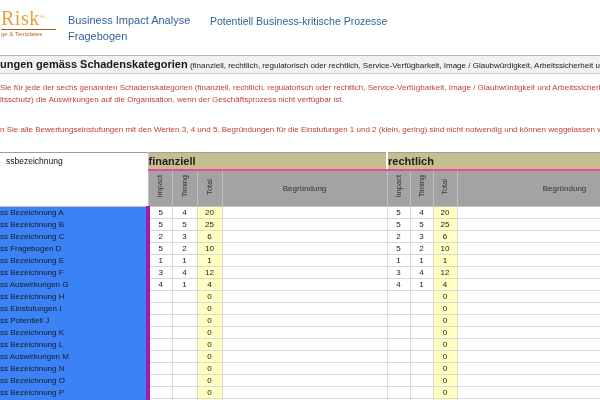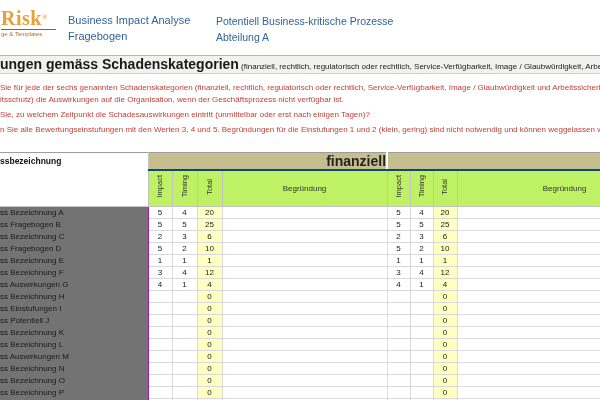--- a/index.html
+++ b/index.html
@@ -12,7 +12,7 @@
 
   
   .logo { position: absolute; left: 1px; top: 7px; color: var(--orange, #E8A03D); }
-  .logo-brand { font-family: "Liberation Serif", serif; font-weight: bold; font-size: 20px; line-height: 20px; letter-spacing: 0.5px; }
+  .logo-brand { font-family: "Liberation Serif", serif; font-weight: normal; font-size: 20px; line-height: 20px; letter-spacing: 0.5px; }
   .logo-brand sup { font-size: 7px; vertical-align: 6px; }
   .logo-tagline { font-size: 6px; color: #B06A28; border-top: 1px solid #9A5A20; margin-top: 1px; padding-top: 1px; width: 55px; white-space: nowrap; }
   .form-title { position: absolute; left: 68px; top: 12px; color: var(--blue, #31639A); font-size: 11px; line-height: 16px; }

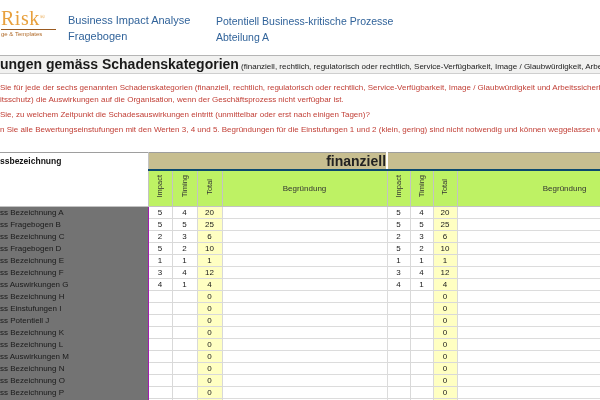--- a/index.html
+++ b/index.html
@@ -16,7 +16,7 @@
   .logo-brand sup { font-size: 7px; vertical-align: 6px; }
   .logo-tagline { font-size: 6px; color: #B06A28; border-top: 1px solid #9A5A20; margin-top: 1px; padding-top: 1px; width: 55px; white-space: nowrap; }
   .form-title { position: absolute; left: 68px; top: 12px; color: var(--blue, #31639A); font-size: 11px; line-height: 16px; }
-  .context-title { position: absolute; left: 216px; top: 13px; color: var(--blue, #31639A); font-size: 10.5px; line-height: 16px; }
+  .context-title { position: absolute; left: 210px; top: 13px; color: var(--blue, #31639A); font-size: 10.5px; line-height: 16px; }
 
   
   .section-bar {

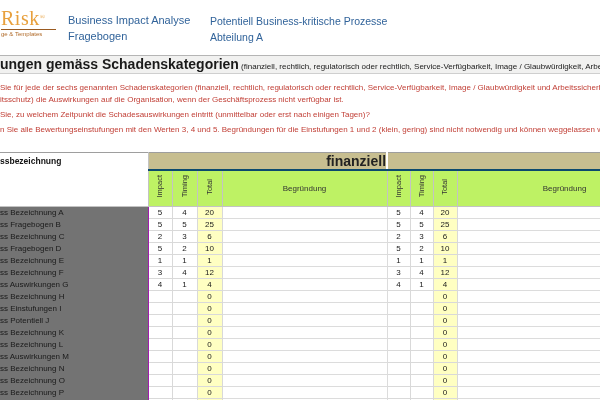--- a/index.html
+++ b/index.html
@@ -69,7 +69,6 @@
 
   <div class="context-title">
     <div>Potentiell Business-kritische Prozesse</div>
-    <div>Abteilung A</div>
   </div>
 
   <div class="section-bar">

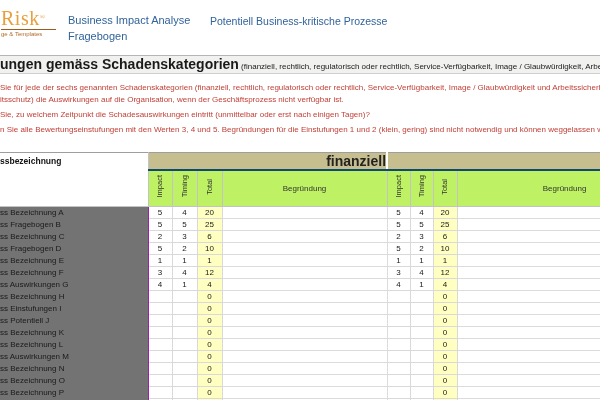--- a/index.html
+++ b/index.html
@@ -24,7 +24,7 @@
     background: #F1F1F0; border-top: 1px solid #B5B5B5; border-bottom: 1px solid #CFCFCF;
     font-size: 8px; line-height: 17px; color: #1a1a1a; white-space: nowrap; overflow: hidden;
   }
-  .section-bar .bold { font-weight: bold; font-size: 14px; }
+  .section-bar .bold { font-weight: bold; font-size: 11px; }
 
   
   .red-line { position: absolute; left: 0; color: var(--red, #C13E35); font-size: 8px; white-space: nowrap; }

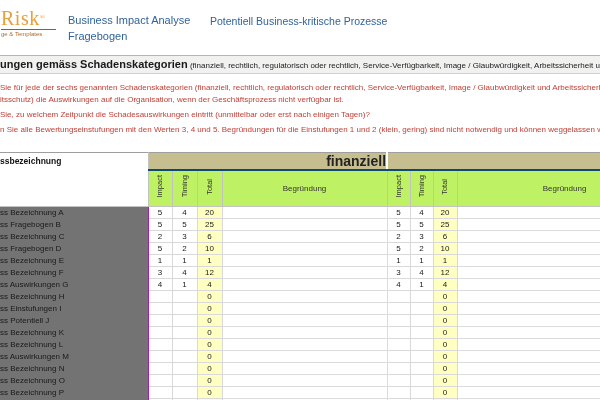--- a/index.html
+++ b/index.html
@@ -77,7 +77,6 @@
 
   <div class="red-line l1">Sie für jede der sechs genannten Schadenskategorien (finanziell, rechtlich, regulatorisch oder rechtlich, Service-Verfügbarkeit, Image / Glaubwürdigkeit und Arbeitssicherheit und</div>
   <div class="red-line l2">itsschutz) die Auswirkungen auf die Organisation, wenn der Geschäftsprozess nicht verfügbar ist.</div>
-  <div class="red-line l3">Sie, zu welchem Zeitpunkt die Schadesauswirkungen eintritt (unmittelbar oder erst nach einigen Tagen)?</div>
   <div class="red-line l4">n Sie alle Bewertungseinstufungen mit den Werten 3, 4 und 5. Begründungen für die Einstufungen 1 und 2 (klein, gering) sind nicht notwendig und können weggelassen werden.</div>
 
   <div class="table-wrap">

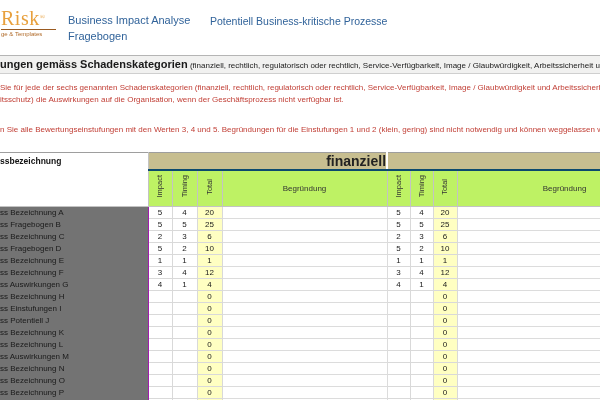--- a/index.html
+++ b/index.html
@@ -36,7 +36,7 @@
   td { padding: 0; overflow: hidden; }
 
   .name-head { background: #fff; vertical-align: top; border-right: 1px solid #C3C3C3; border-bottom: 1px solid #C3C3C3; }
-  .name-head span { font-weight: bold; font-size: 8.5px; color: #111; display: block; padding-top: 3px; }
+  .name-head span { font-weight: normal; font-size: 8.5px; color: #111; display: block; padding-top: 3px; padding-left: 6px; }
 
   .group { background: var(--tan, #C7BE90); height: 16px; text-align: right; font-weight: bold; font-size: 14px; color: #222; border-bottom: 2px solid #0c4a6e; }
   .g-re { border-left: 2px solid #fff; }

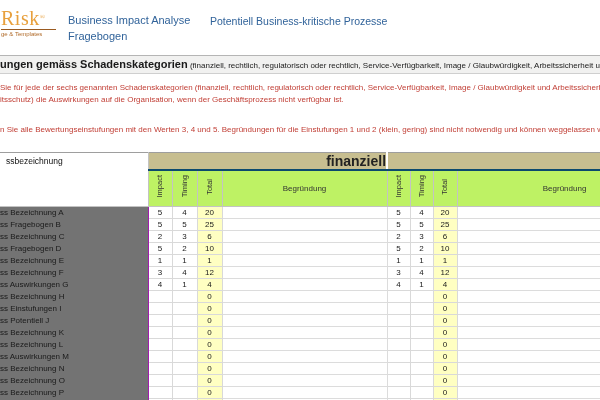--- a/index.html
+++ b/index.html
@@ -38,7 +38,7 @@
   .name-head { background: #fff; vertical-align: top; border-right: 1px solid #C3C3C3; border-bottom: 1px solid #C3C3C3; }
   .name-head span { font-weight: normal; font-size: 8.5px; color: #111; display: block; padding-top: 3px; padding-left: 6px; }
 
-  .group { background: var(--tan, #C7BE90); height: 16px; text-align: right; font-weight: bold; font-size: 14px; color: #222; border-bottom: 2px solid #0c4a6e; }
+  .group { background: var(--tan, #C7BE90); height: 16px; text-align: left; font-weight: bold; font-size: 11px; color: #222; border-bottom: 2px solid #ec4899; }
   .g-re { border-left: 2px solid #fff; }
 
   .colhead td { background: #bef264; height: 35px; border: 1px solid #C3C3C3; text-align: center; vertical-align: middle; }

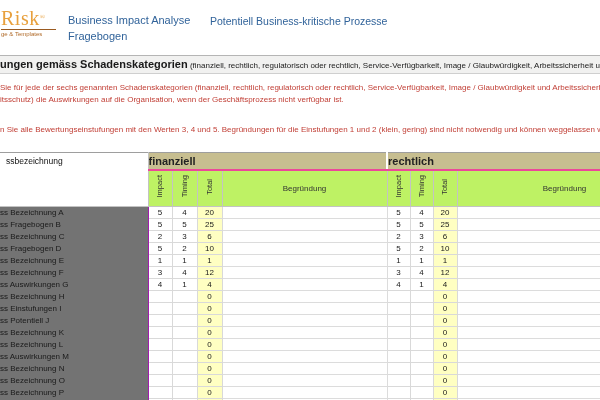--- a/index.html
+++ b/index.html
@@ -41,7 +41,7 @@
   .group { background: var(--tan, #C7BE90); height: 16px; text-align: left; font-weight: bold; font-size: 11px; color: #222; border-bottom: 2px solid #ec4899; }
   .g-re { border-left: 2px solid #fff; }
 
-  .colhead td { background: #bef264; height: 35px; border: 1px solid #C3C3C3; text-align: center; vertical-align: middle; }
+  .colhead td { background: #a3a3a3; height: 35px; border: 1px solid #C3C3C3; text-align: center; vertical-align: middle; }
   .rot span { display: inline-block; writing-mode: vertical-rl; transform: rotate(180deg); font-size: 7.5px; color: #333; line-height: 1; }
   .beg-h { font-size: 8px; color: #333; }
 

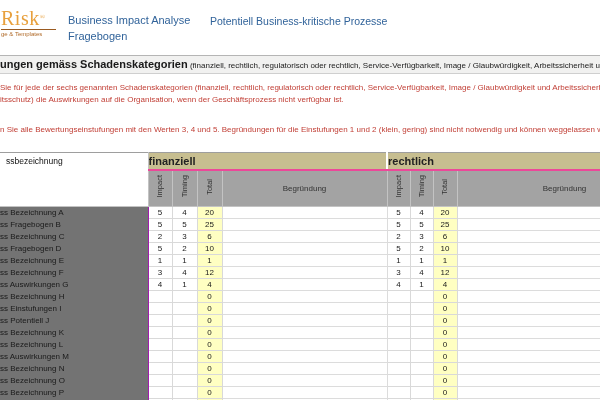--- a/index.html
+++ b/index.html
@@ -46,7 +46,7 @@
   .beg-h { font-size: 8px; color: #333; }
 
   tbody td { height: 11px; font-size: 8px; color: #1a1a1a; }
-  .c-name { background: #737373; border-right: 1px solid #a21caf; white-space: nowrap; }
+  .c-name { background: #3b82f6; border-right: 4px solid #a21caf; white-space: nowrap; }
   .c-num { text-align: center; border: 1px solid #D9D9D9; }
   .c-total { background: var(--yellow, #FFFFC2); }
   .c-beg { border: 1px solid #DCDCDC; }

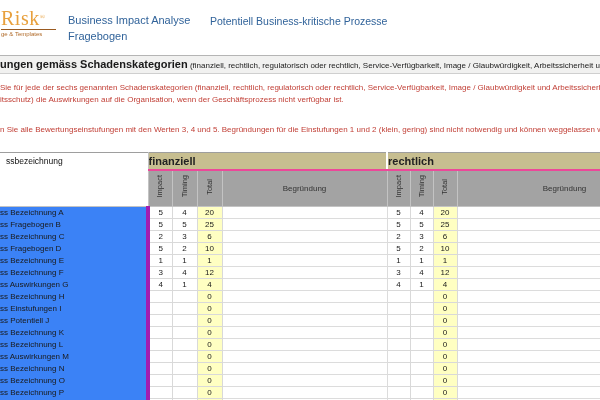--- a/index.html
+++ b/index.html
@@ -124,7 +124,7 @@
     <td class="c-beg"></td>
   </tr>
           <tr>
-    <td class="c-name">ss Fragebogen B</td>
+    <td class="c-name">ss Bezeichnung B</td>
     <td class="c-num sep-l">5</td>
     <td class="c-num">5</td>
     <td class="c-num c-total">25</td>

